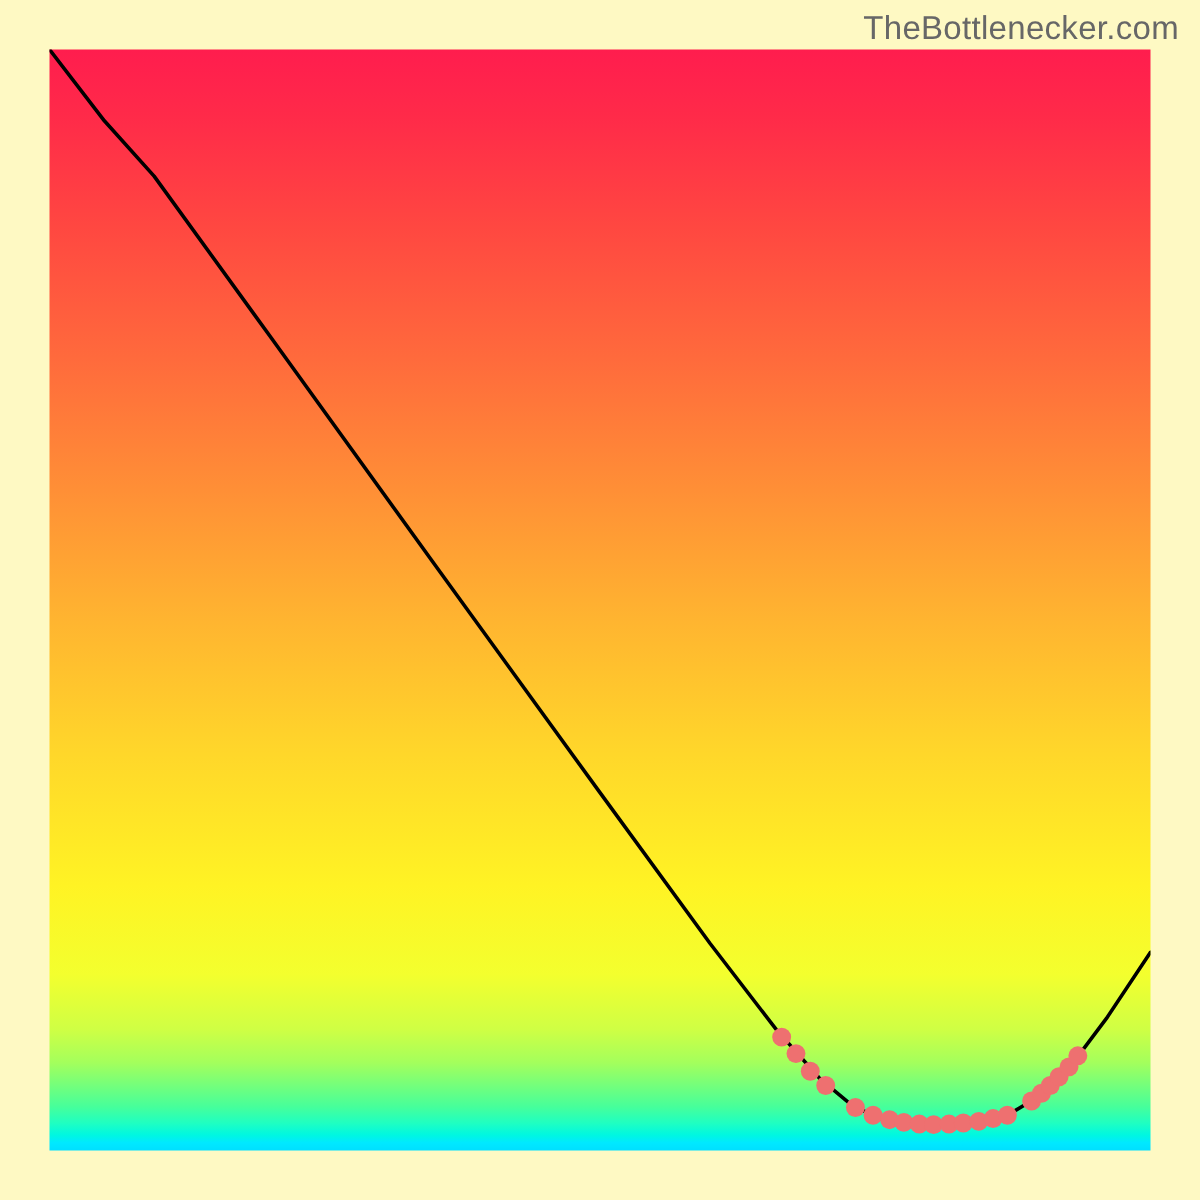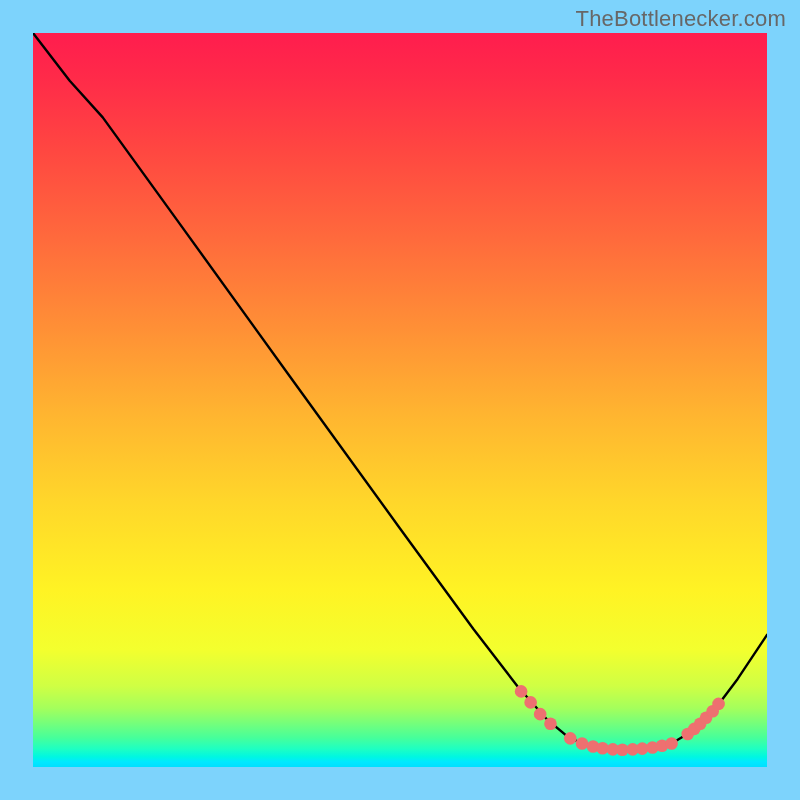--- a/index.html
+++ b/index.html
@@ -15,7 +15,7 @@
     position: relative;
     width: 800px;
     height: 800px;
-    background: #7dd3fc;
+    background: #fef9c3;
   }
   .watermark {
     position: absolute;

